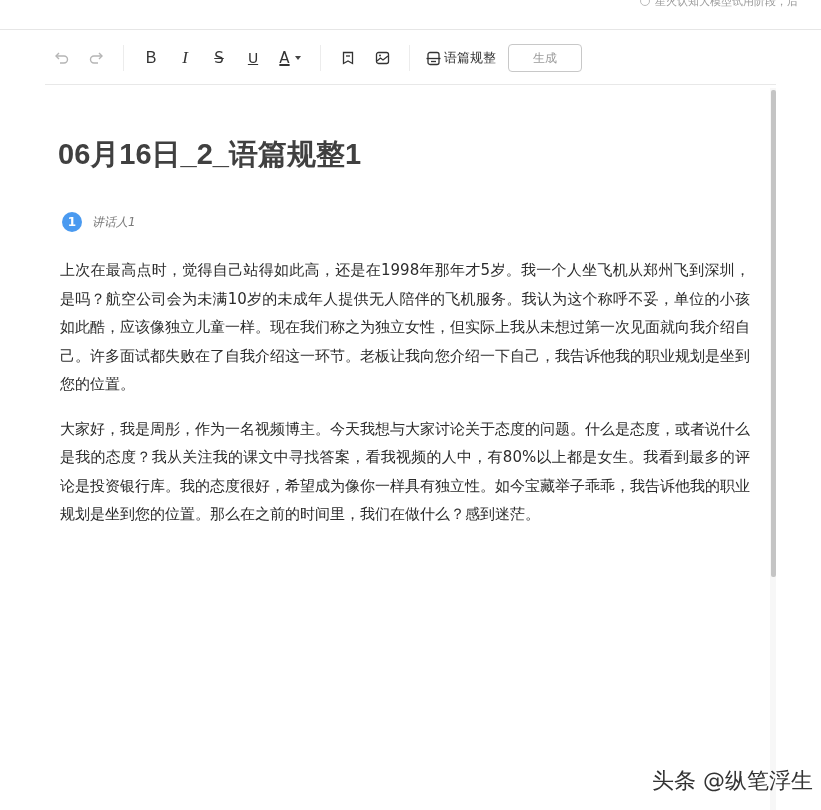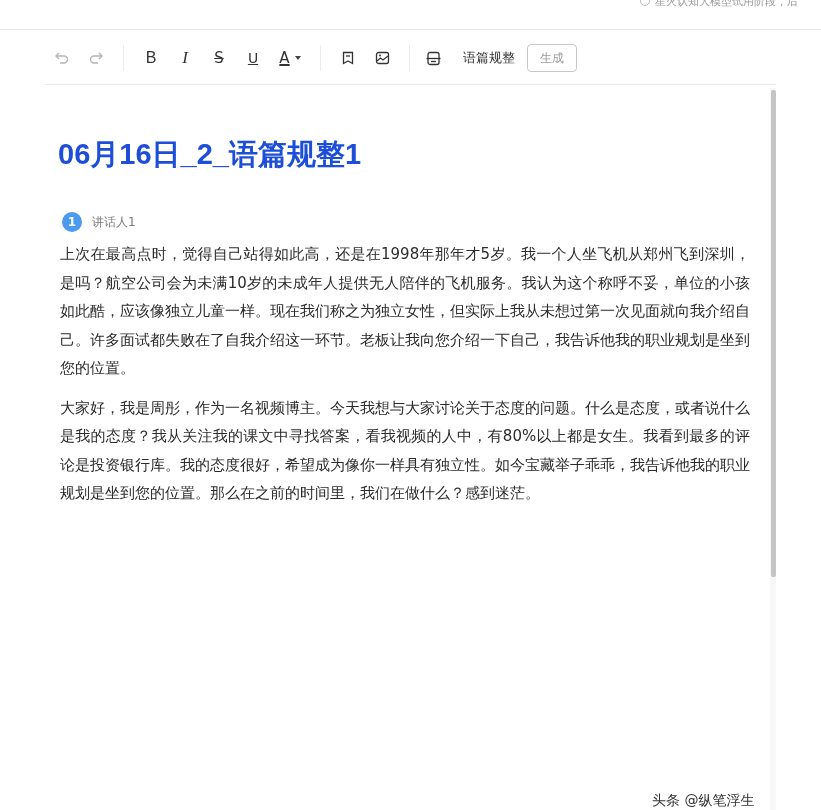--- a/index.html
+++ b/index.html
@@ -35,7 +35,7 @@
     .tb-btn.disabled { color: #b5b5b5; }
     .tb-sep { width: 1px; height: 26px; background: #ececec; margin: 0 10px; }
     .tb-label-btn {
-      display: flex; align-items: center; gap: 22px; padding: 0 6px; height: 30px;
+      display: flex; align-items: center; gap: 3px; padding: 0 6px; height: 30px;
       font-size: 13px; color: #333; cursor: pointer;
     }
     .gen-btn {

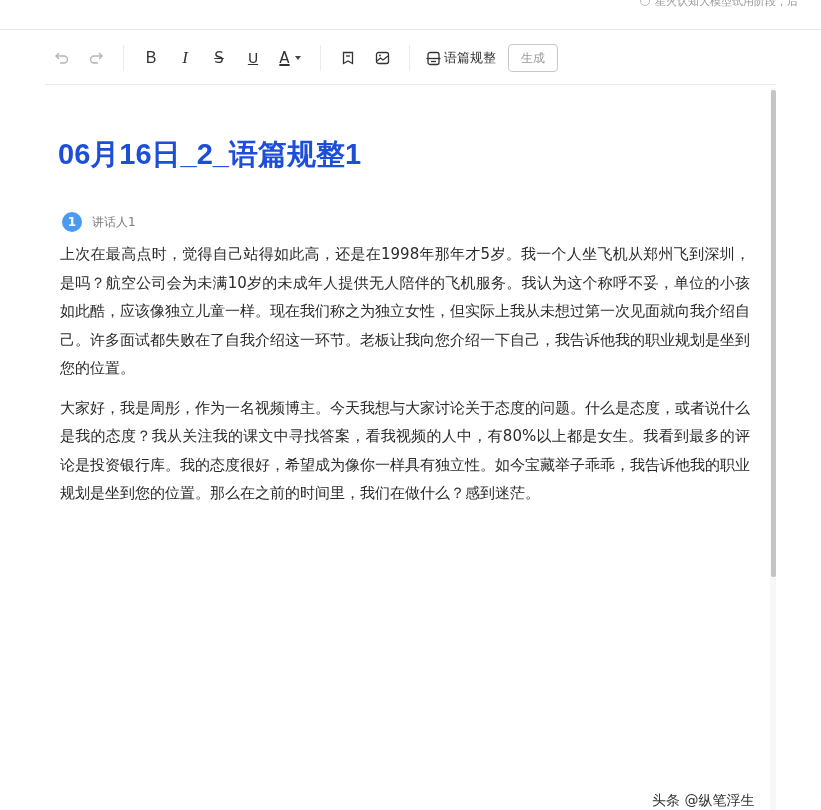--- a/index.html
+++ b/index.html
@@ -39,7 +39,7 @@
       font-size: 13px; color: #333; cursor: pointer;
     }
     .gen-btn {
-      margin-left: 6px; height: 26px; padding: 0 12px; border: 1px solid #c8c8c8;
+      margin-left: 6px; height: 26px; padding: 0 24px; border: 1px solid #c8c8c8;
       border-radius: 4px; display: flex; align-items: center; font-size: 12px; color: #9a9a9a;
       background: #fff; cursor: pointer;
     }

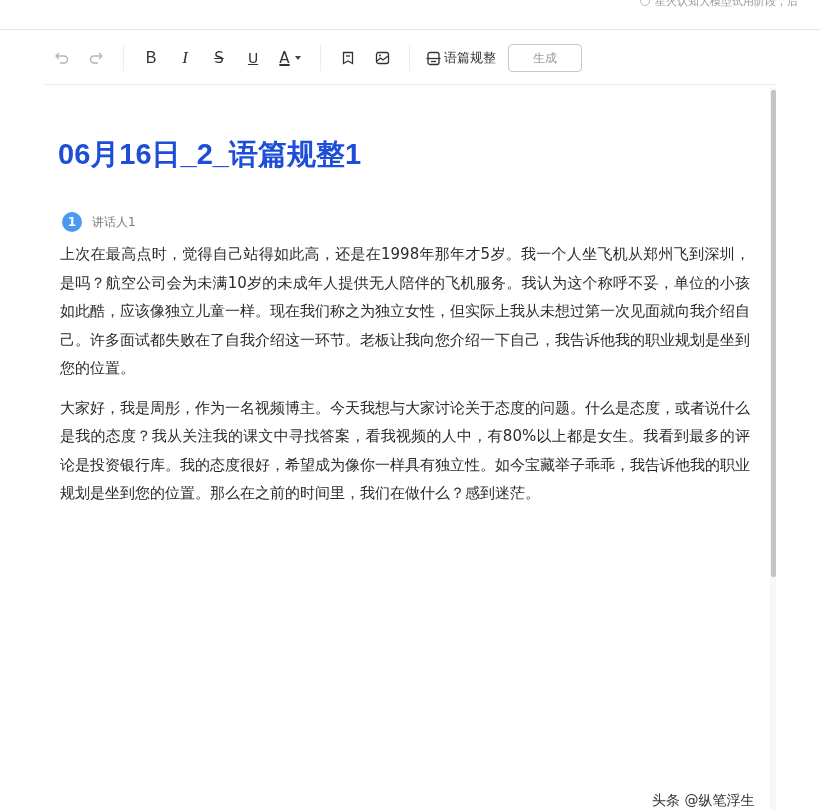--- a/index.html
+++ b/index.html
@@ -49,7 +49,7 @@
     }
     .doc-title {
       position: absolute; top: 50px; left: 13px;
-      font-size: 29px; font-weight: bold; color: #1d4ed8; letter-spacing: 0px;
+      font-size: 29px; font-weight: bold; color: #404040; letter-spacing: 0px;
       font-family: "Liberation Sans", "DejaVu Sans", sans-serif;
     }
     .speaker {

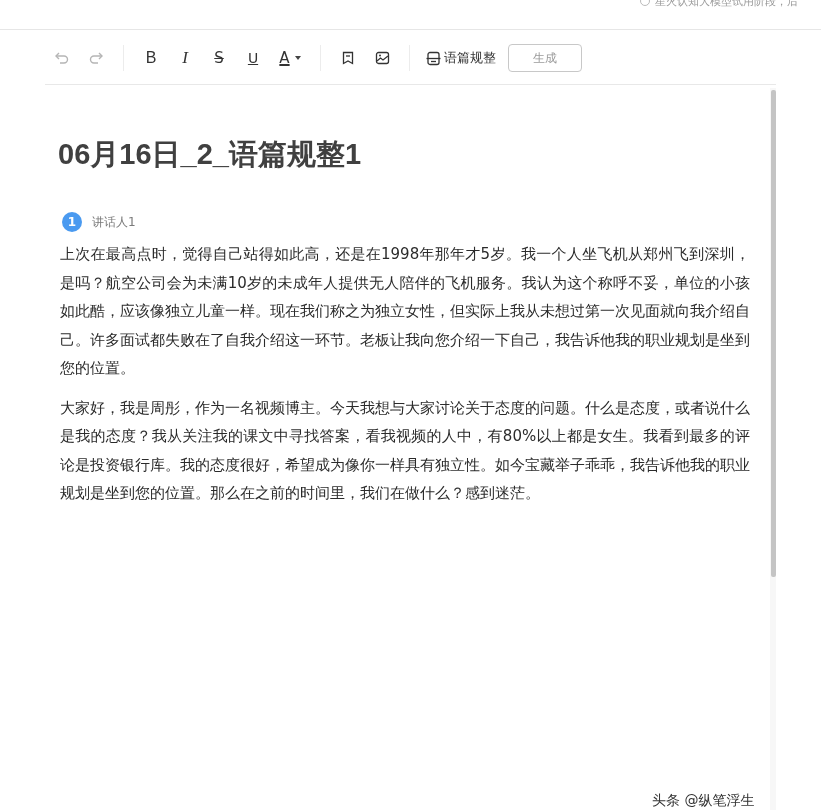--- a/index.html
+++ b/index.html
@@ -59,7 +59,7 @@
       width: 20px; height: 20px; border-radius: 50%; background: #4a9af0; color: #fff;
       font-size: 12px; font-weight: bold; display: flex; align-items: center; justify-content: center;
     }
-    .speaker-name { font-size: 12px; color: #7a7a7a; }
+    .speaker-name { font-size: 12px; color: #7a7a7a; font-style: italic; }
     .paragraphs {
       position: absolute; top: 155px; left: 15px; width: 690px;
     }

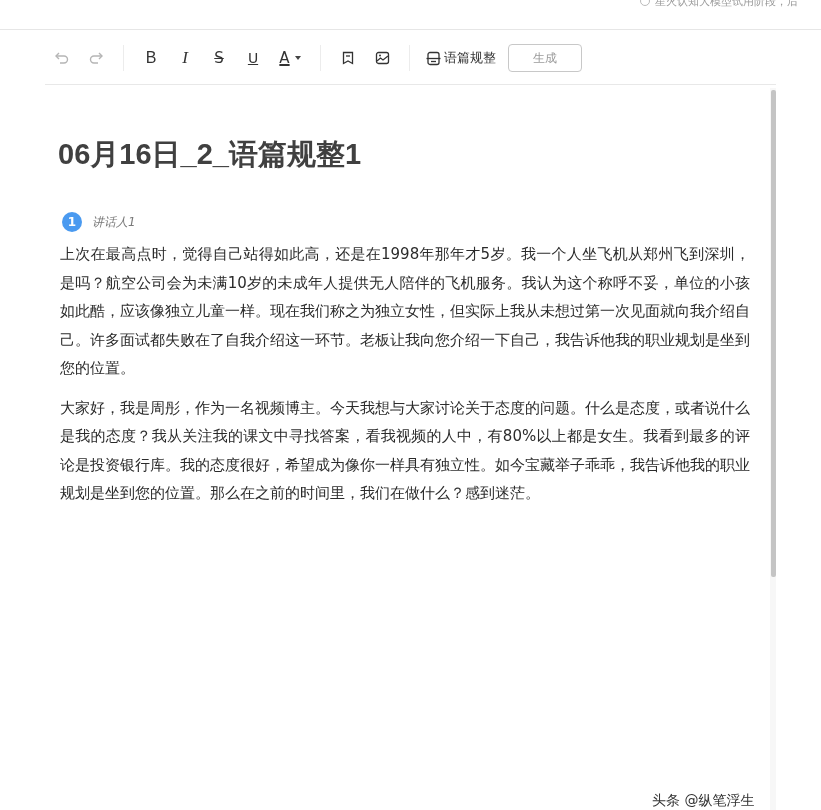--- a/index.html
+++ b/index.html
@@ -64,7 +64,7 @@
       position: absolute; top: 155px; left: 15px; width: 690px;
     }
     .paragraphs p {
-      margin: 0 0 11px 0; font-size: 15px; line-height: 28.5px; color: #2b2b2b;
+      margin: 16px 0 11px 0; font-size: 15px; line-height: 28.5px; color: #2b2b2b;
       text-align: justify;
     }
     .scrollbar-track {

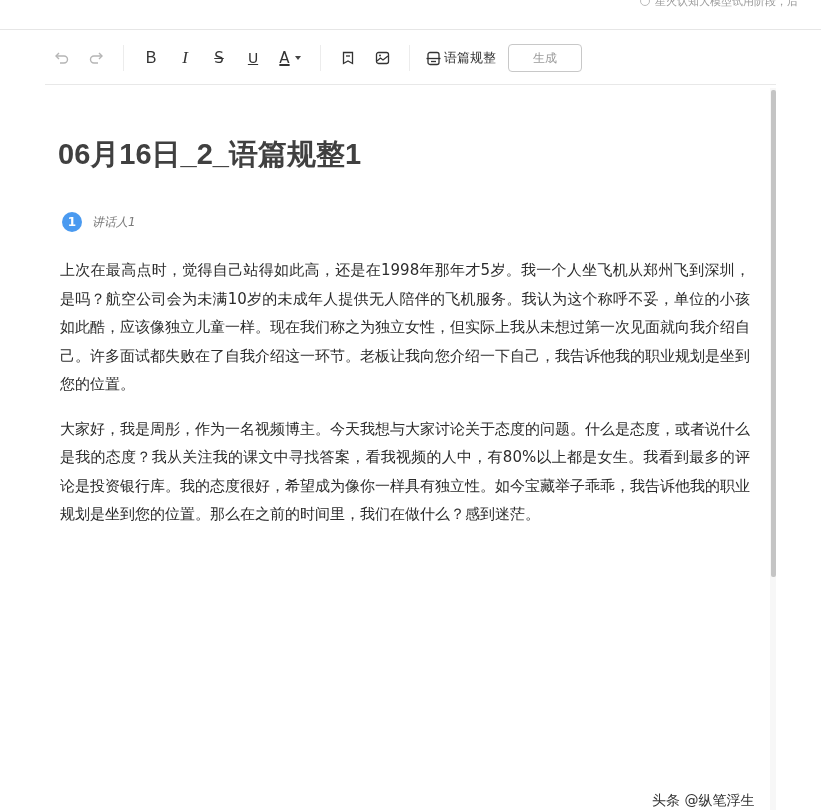--- a/index.html
+++ b/index.html
@@ -75,7 +75,7 @@
       border-radius: 2px; cursor: pointer;
     }
     .watermark {
-      position: absolute; top: 792px; left: 652px; font-size: 14px; color: #333;
+      position: absolute; top: 766px; left: 652px; font-size: 22px; color: #333;
       text-shadow: 0 0 3px #fff, 0 0 3px #fff;
     }
     svg { display: block; }

